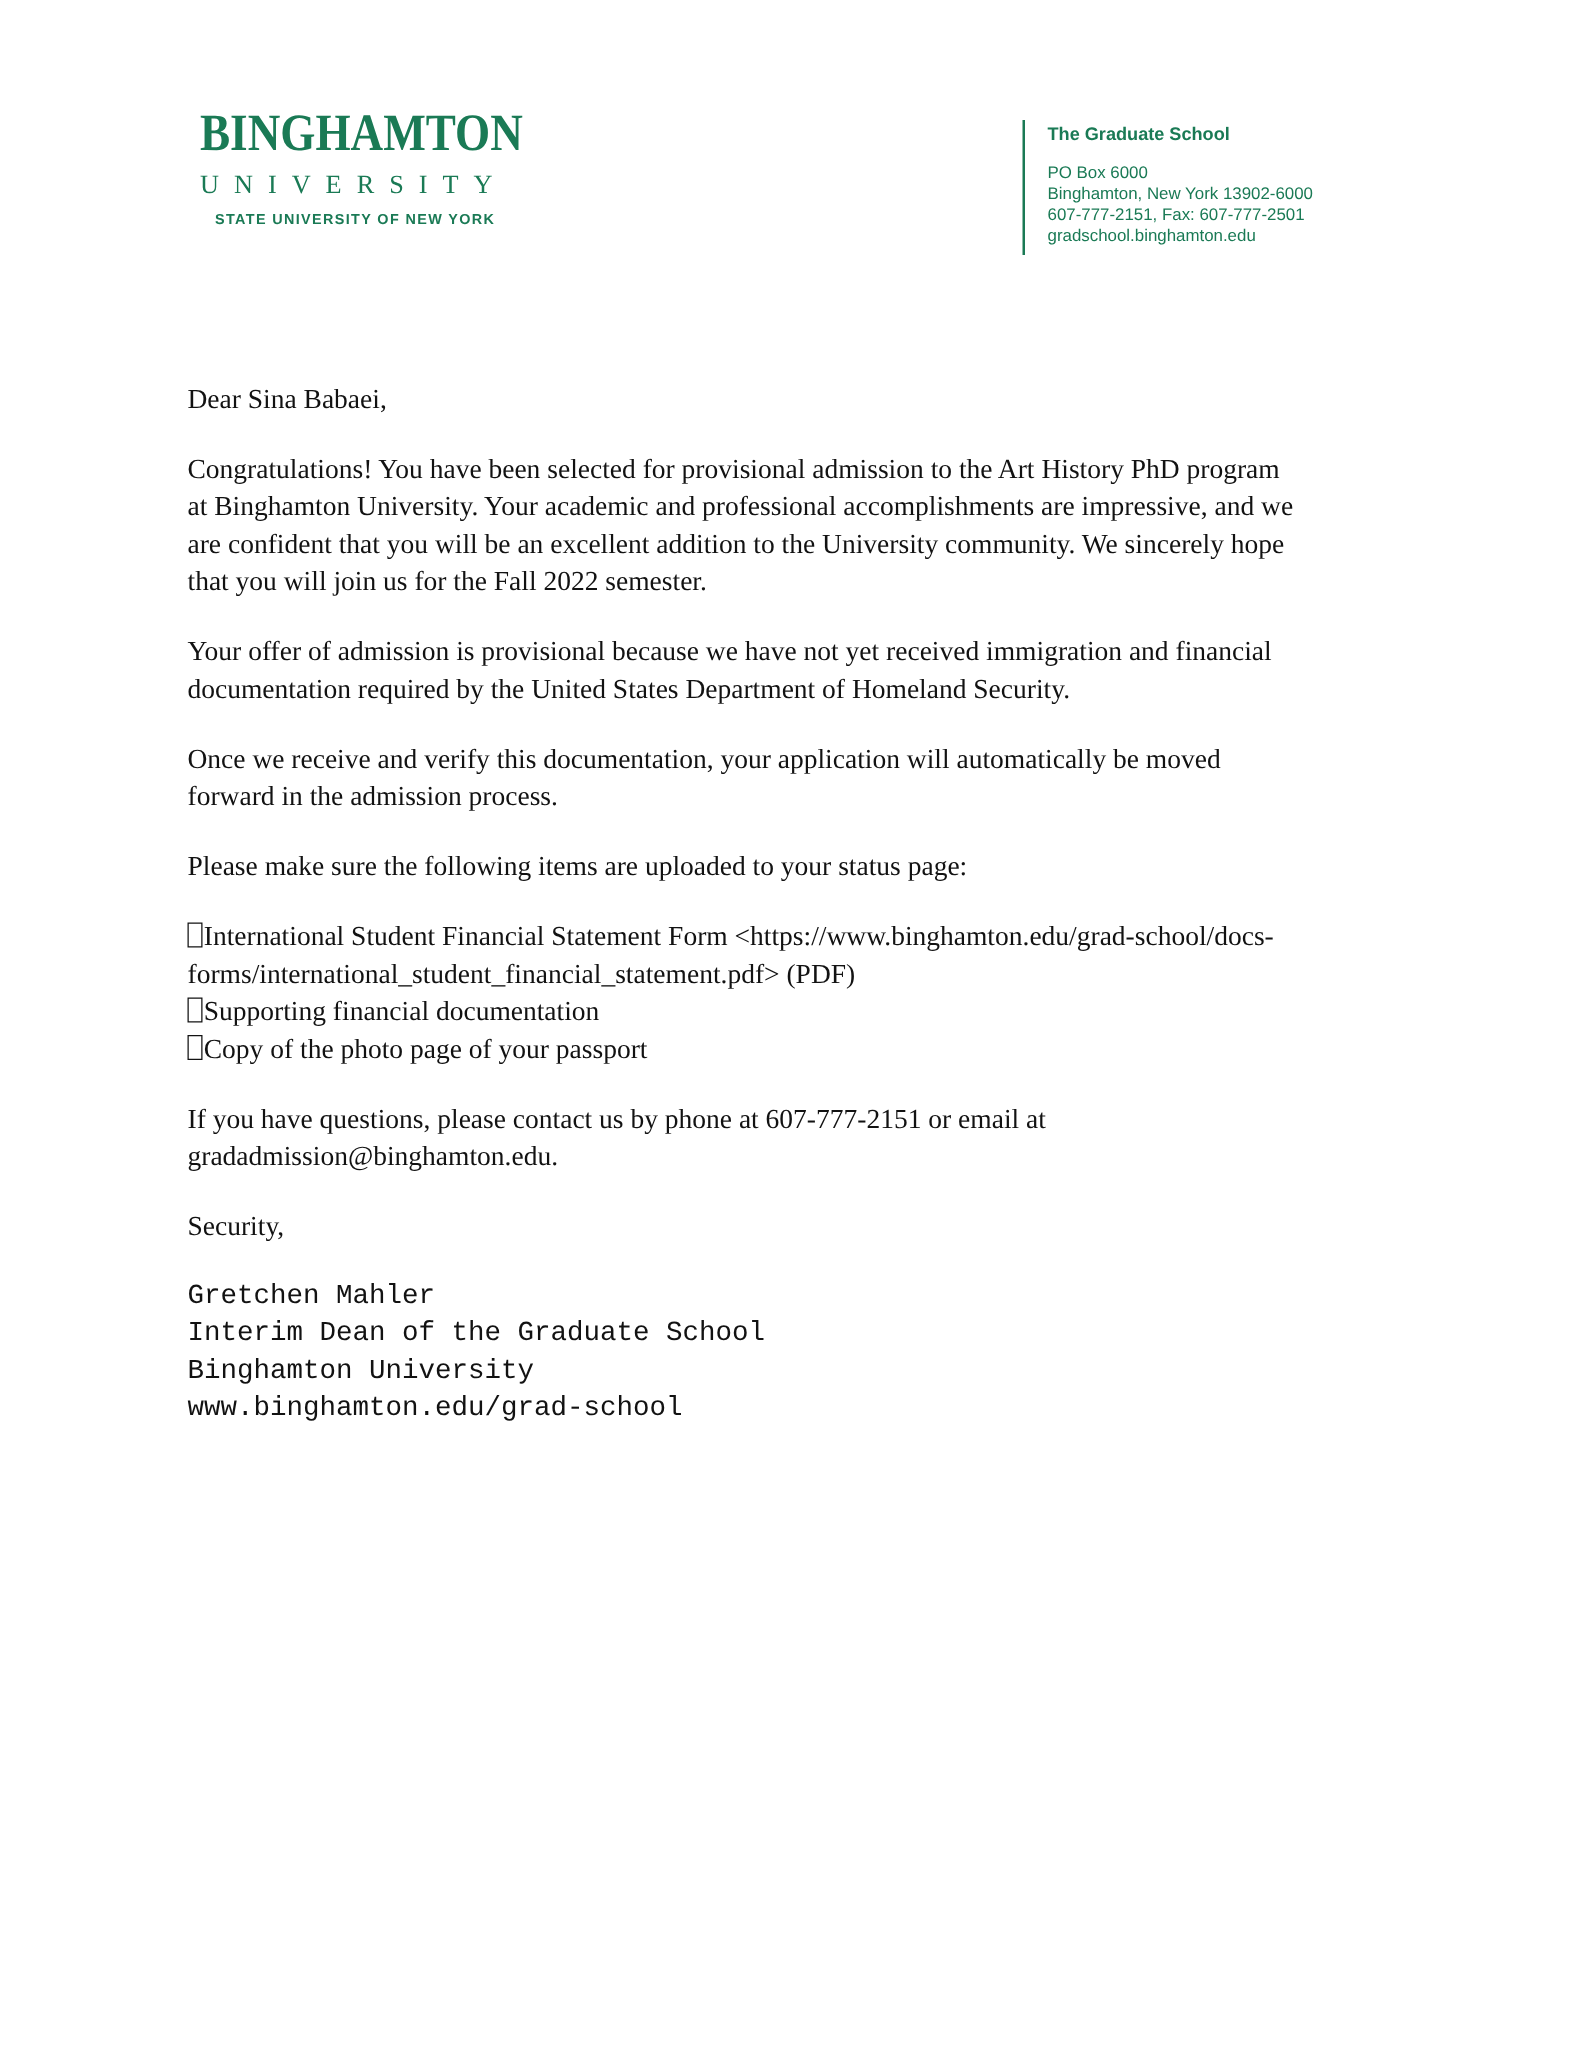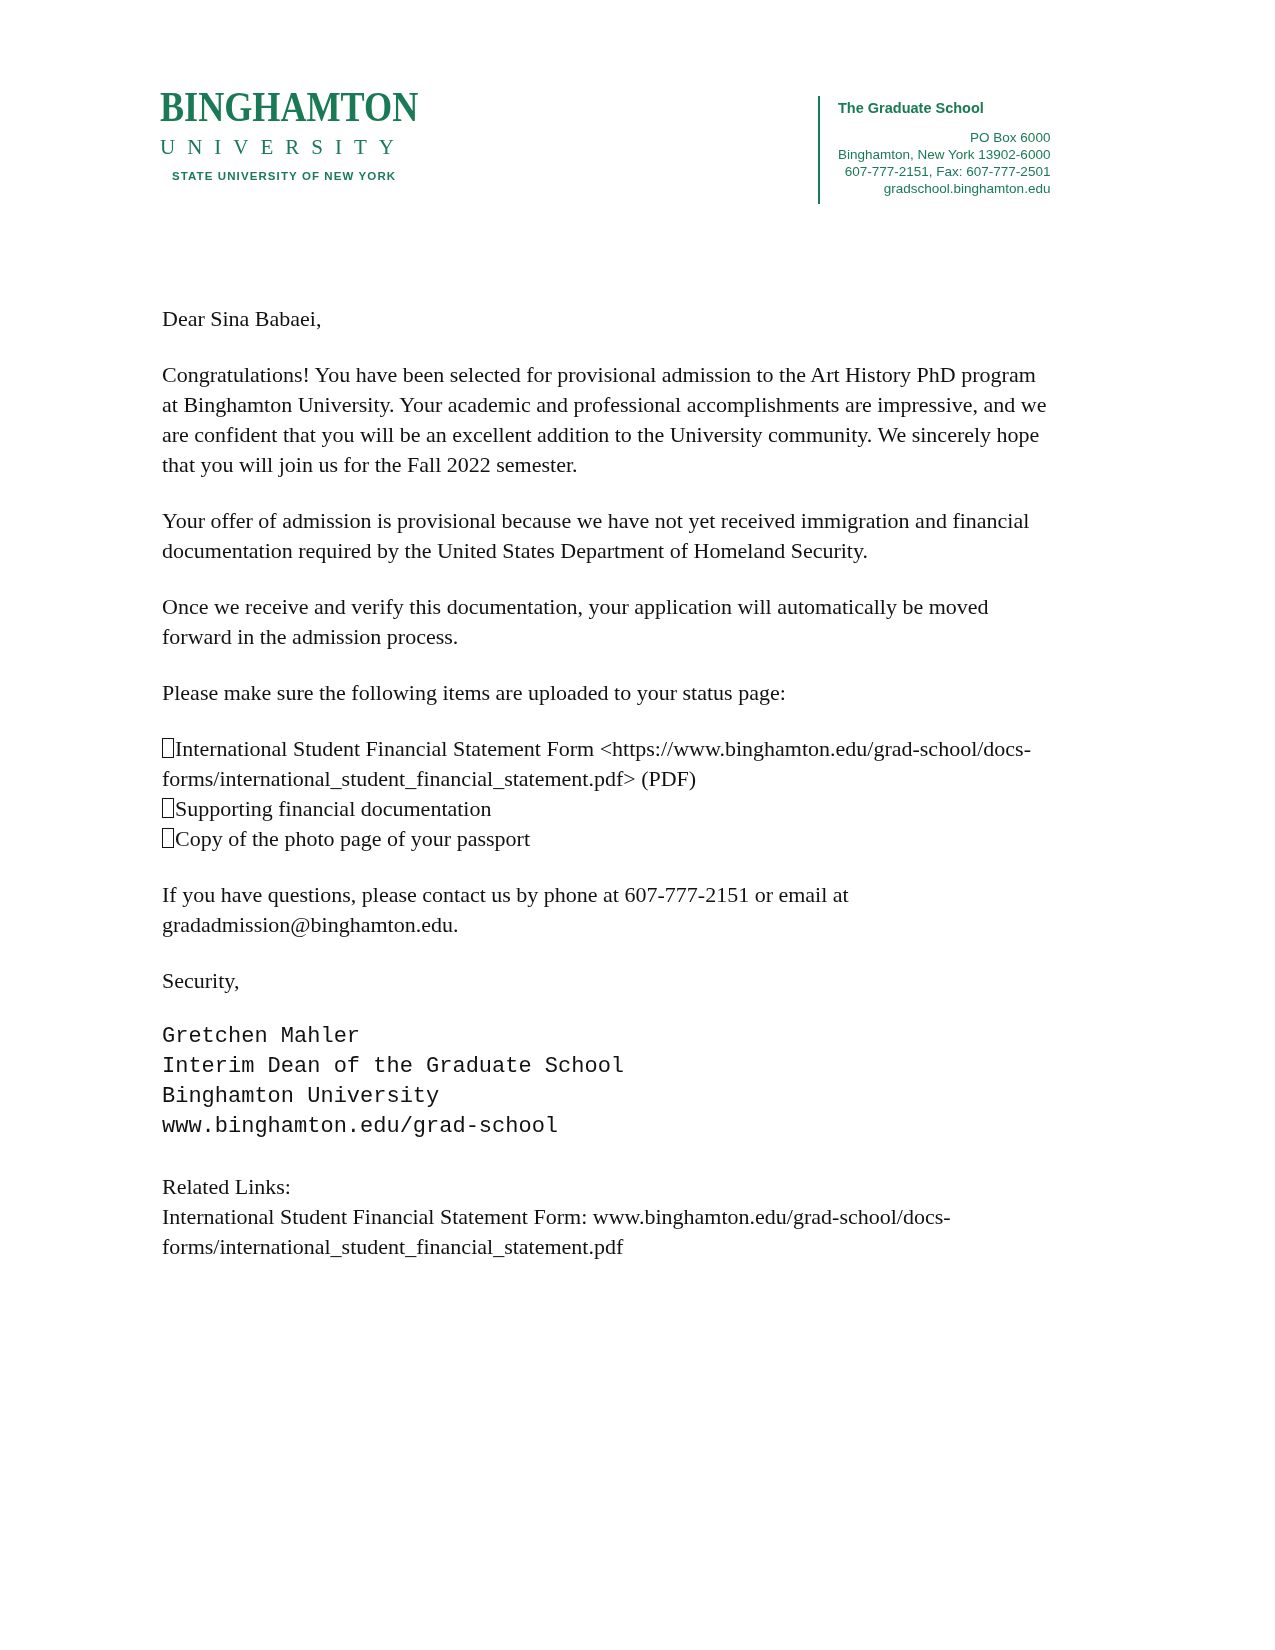--- a/index.html
+++ b/index.html
@@ -74,7 +74,6 @@
     font-size: 13.5px;
     line-height: 17px;
     white-space: nowrap;
-    text-align: right;
   }
 
   

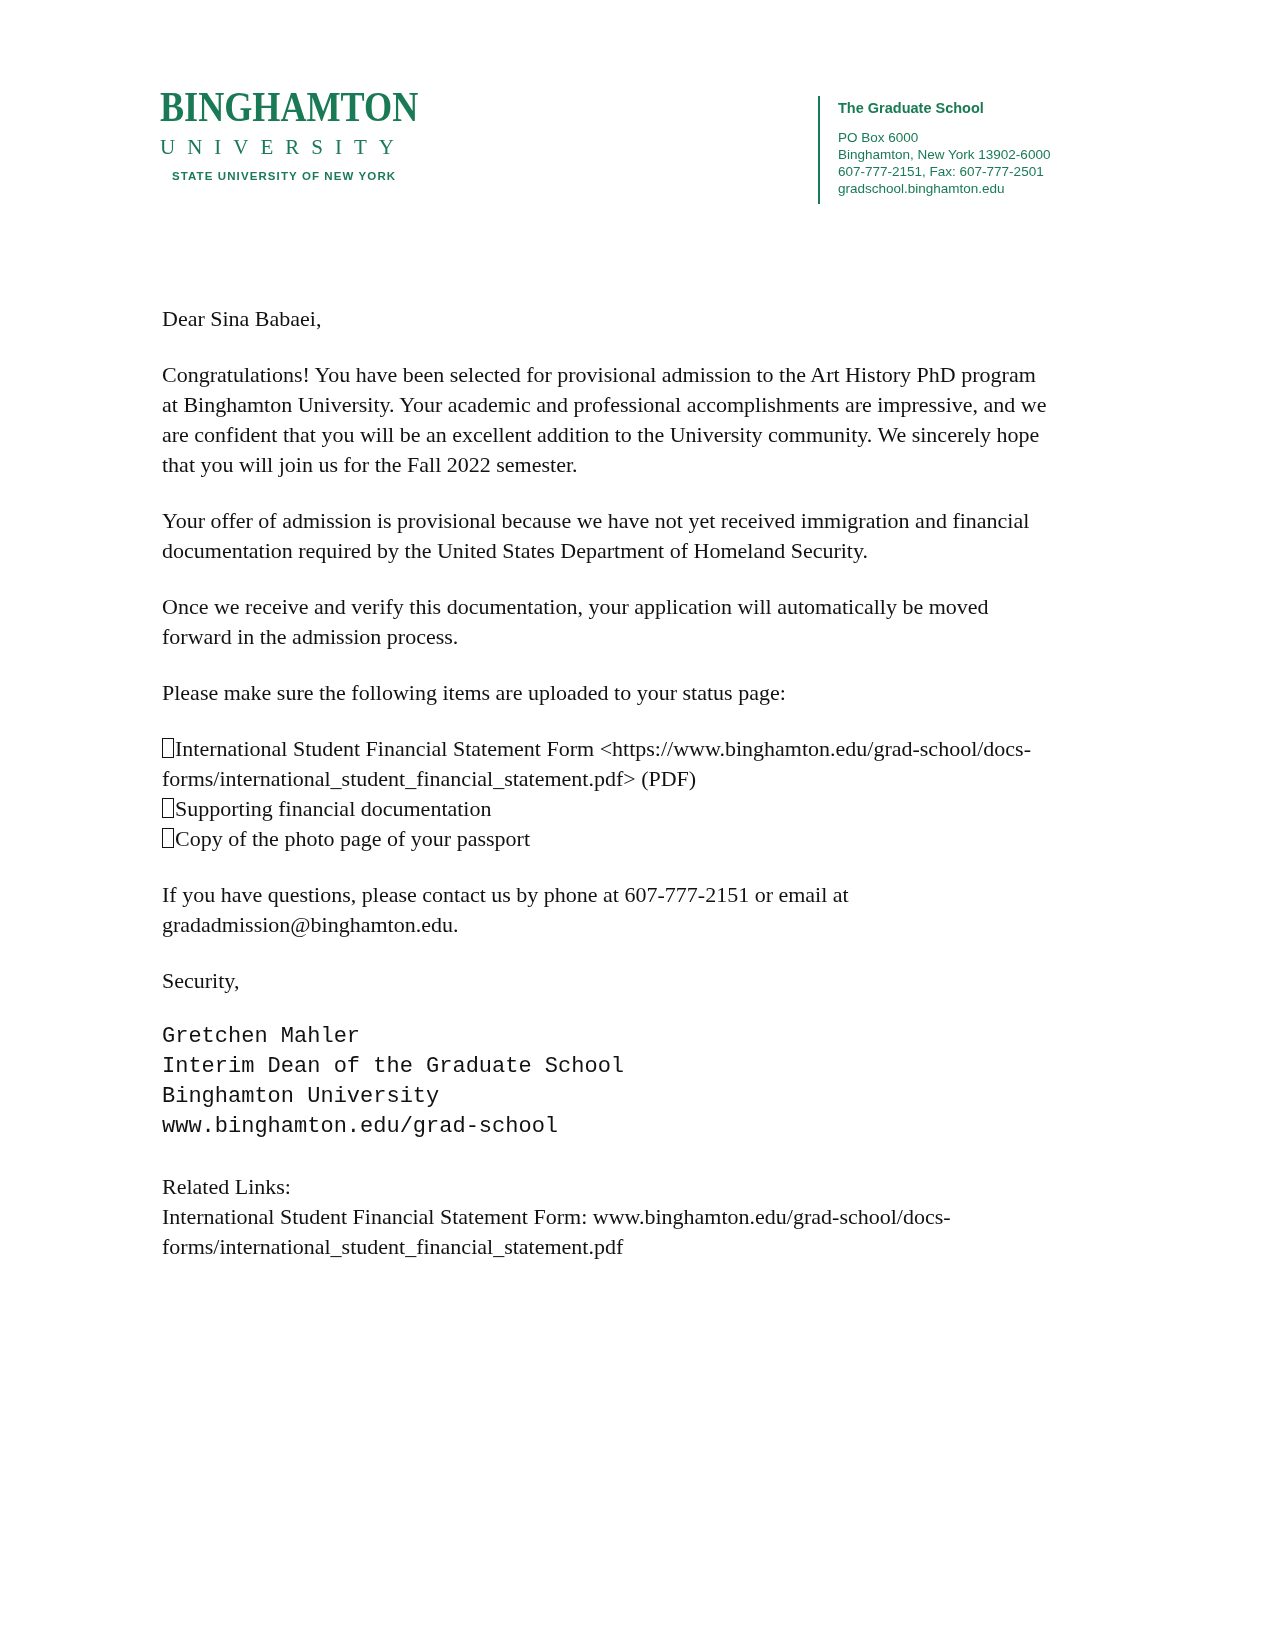--- a/index.html
+++ b/index.html
@@ -79,7 +79,7 @@
   
   .letter-body {
     position: absolute;
-    left: 162px;
+    left: 150px;
     top: 300px;
     width: 895px;
     font-size: 22px;

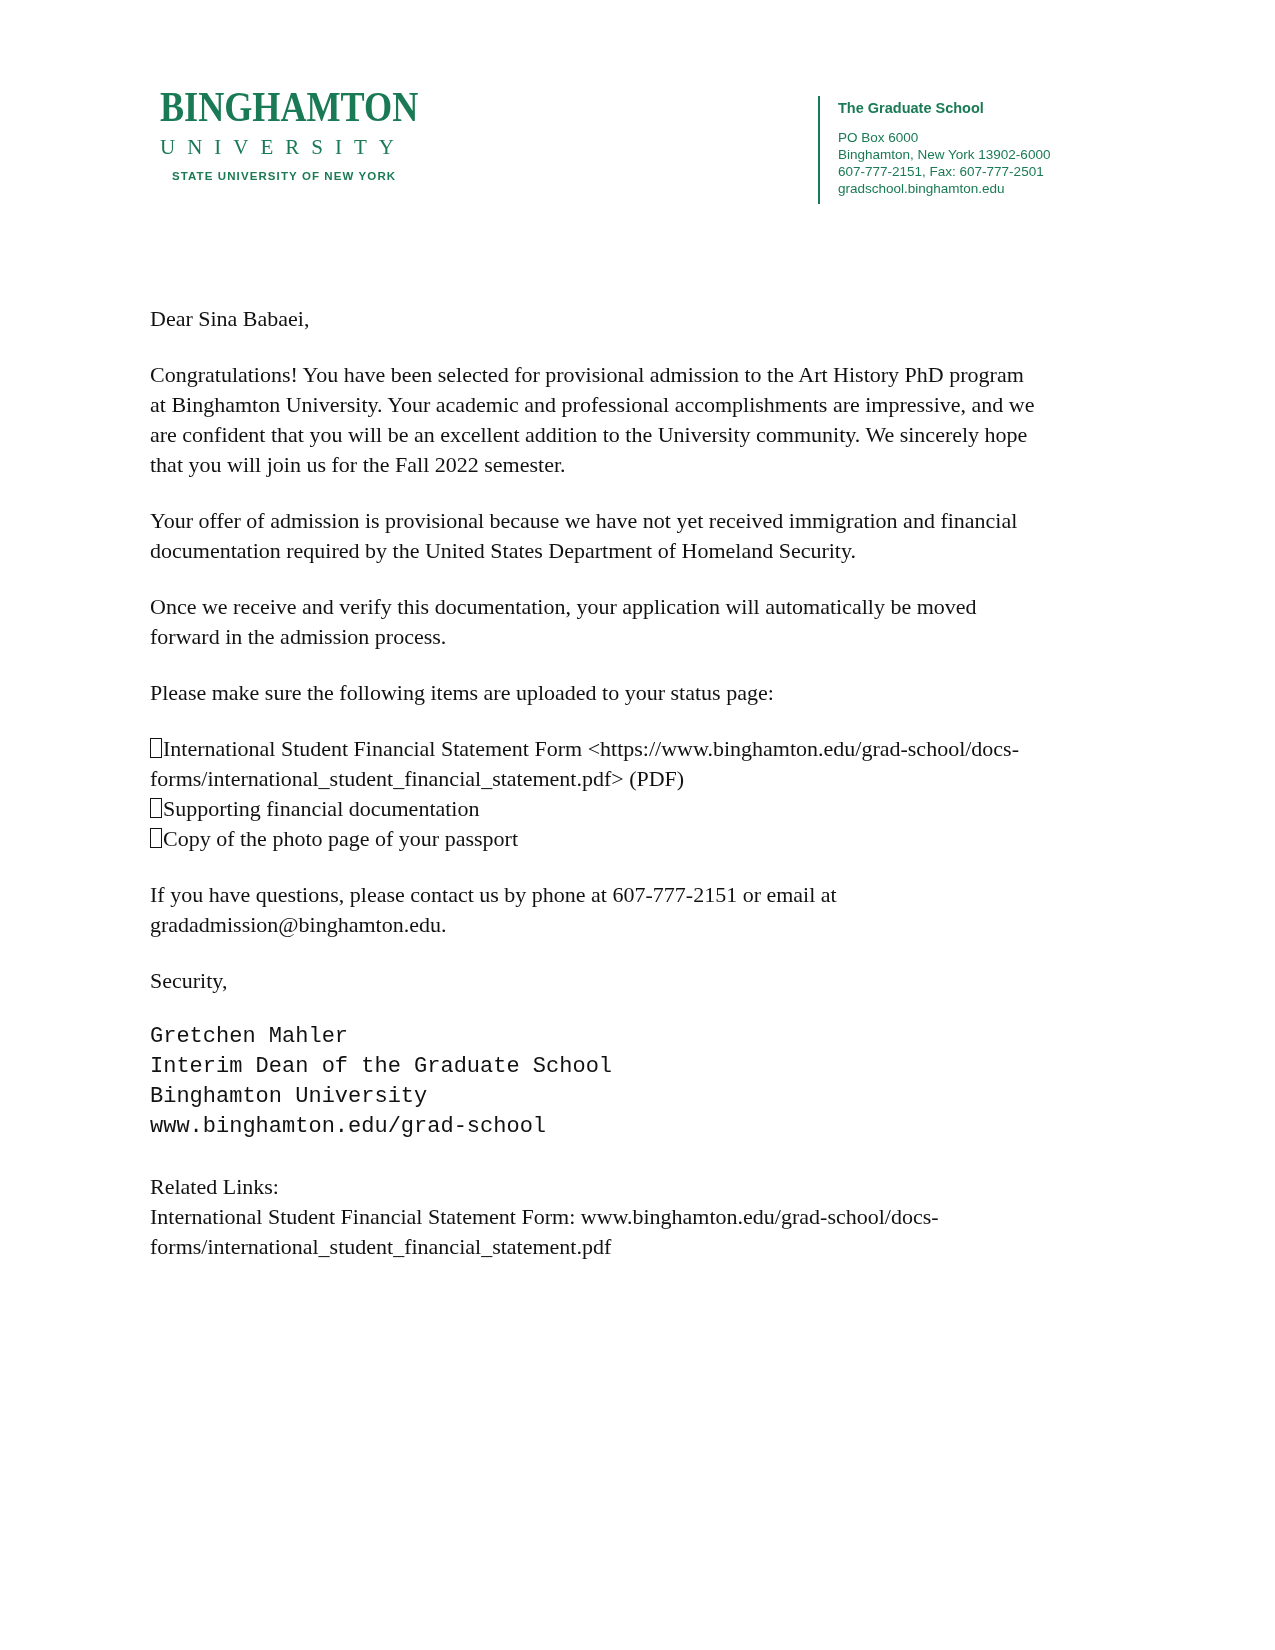--- a/index.html
+++ b/index.html
@@ -160,10 +160,6 @@
       <div class="sig-line">www.binghamton.edu/grad-school</div>
     </div>
 
-    <div class="related-block">
-      <div>Related Links:</div>
-      <div>International Student Financial Statement Form: www.binghamton.edu/grad-school/docs-forms/international_student_financial_statement.pdf</div>
-    </div>
 
   </div>
 </div>

